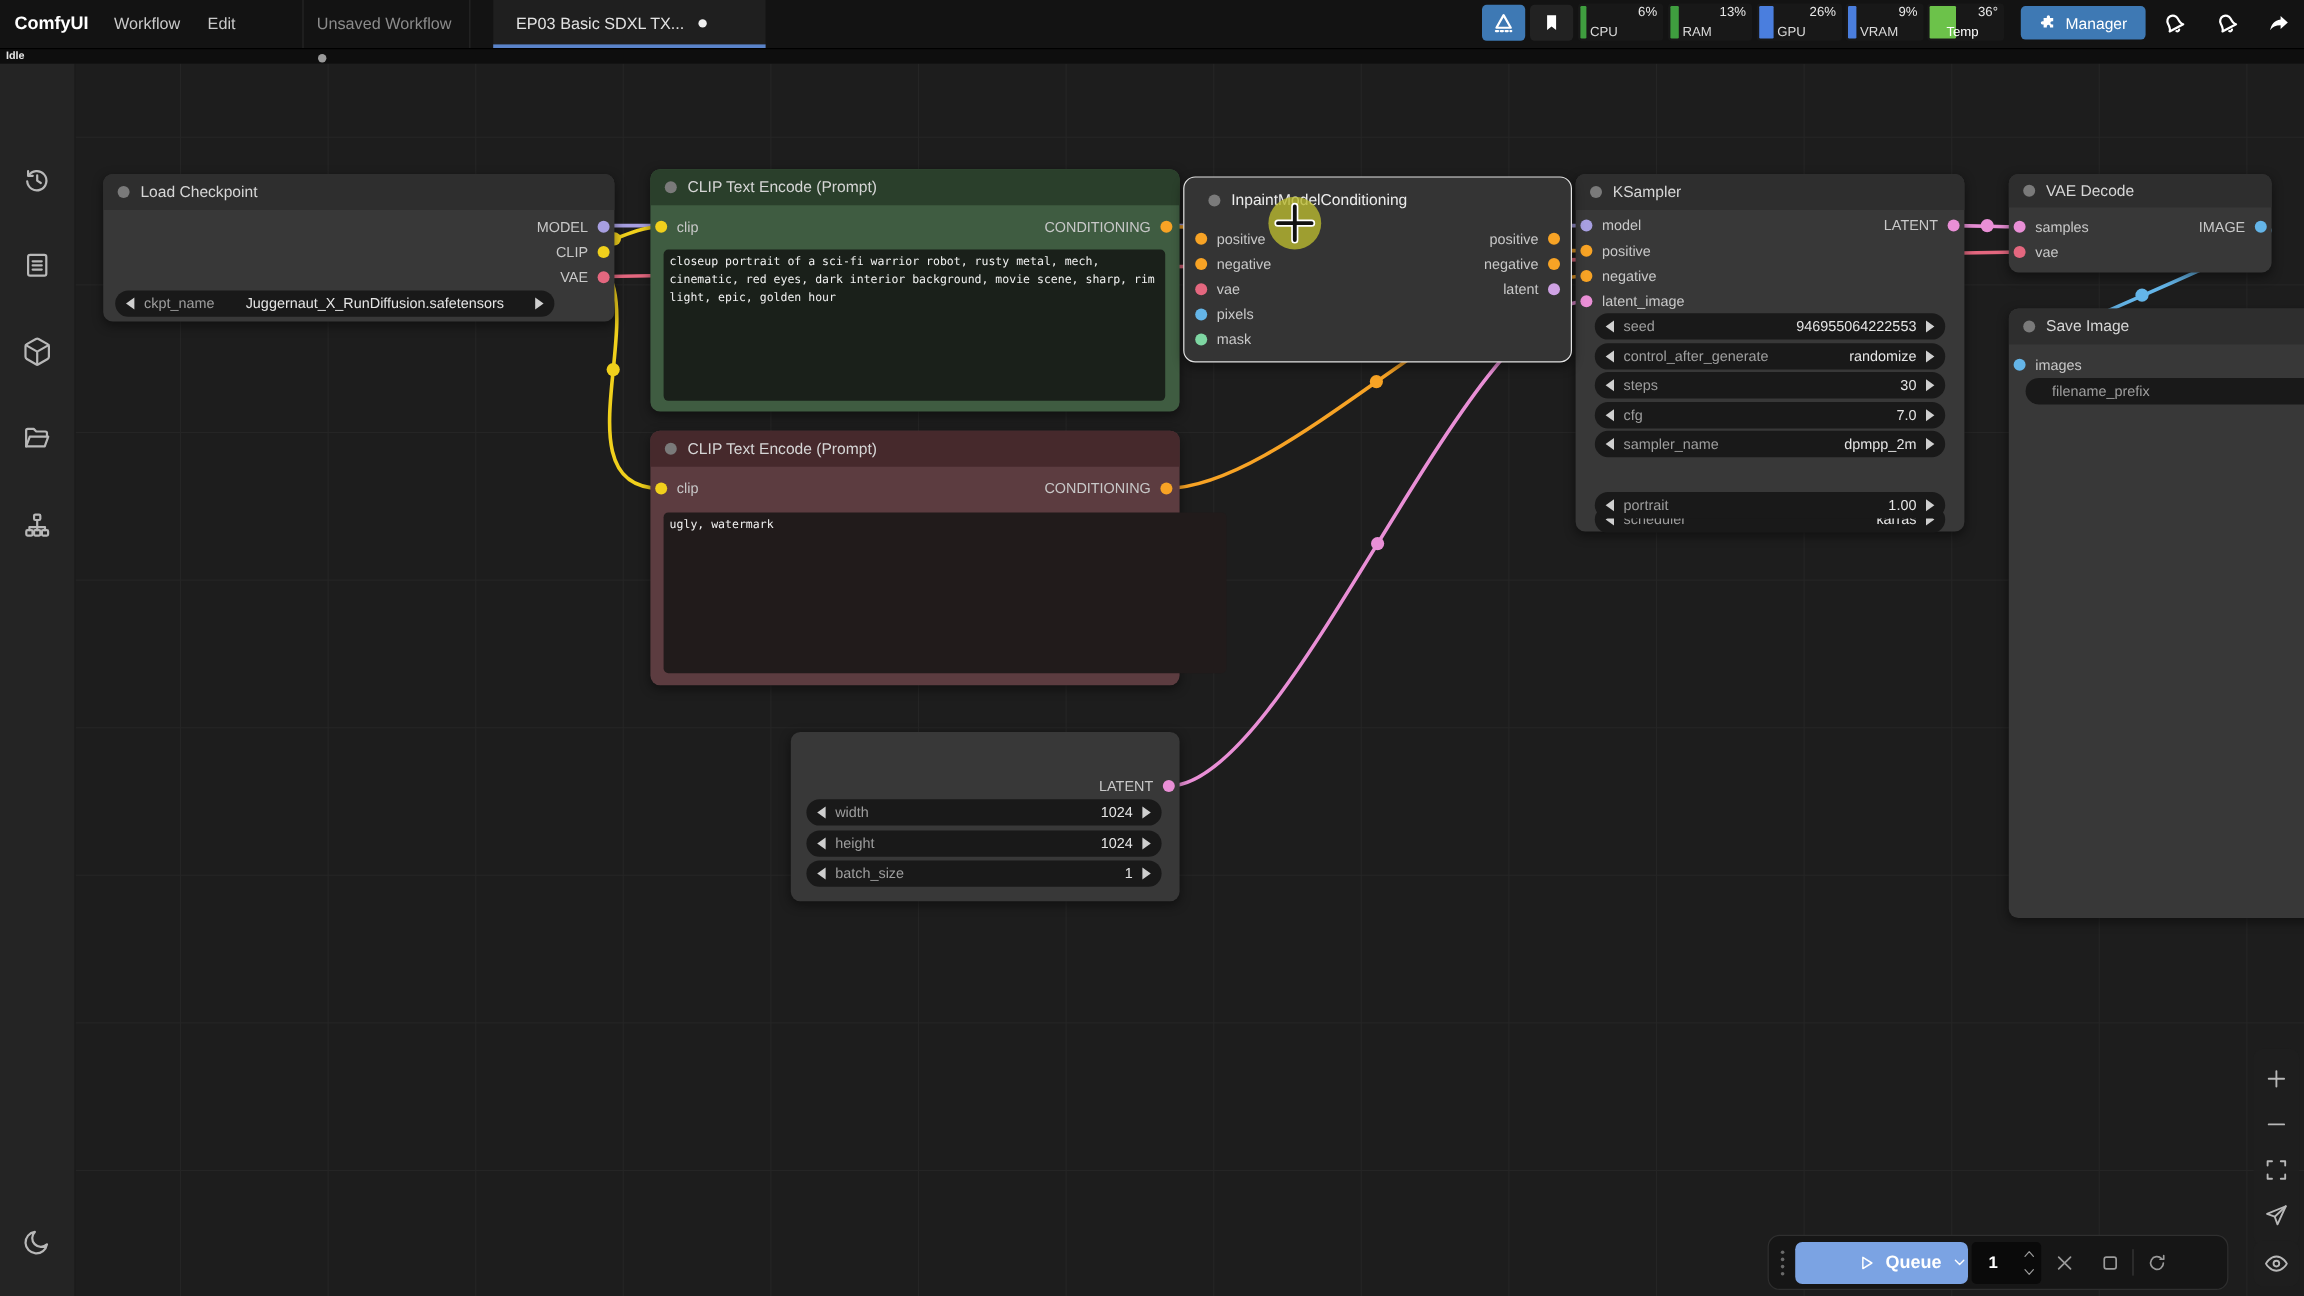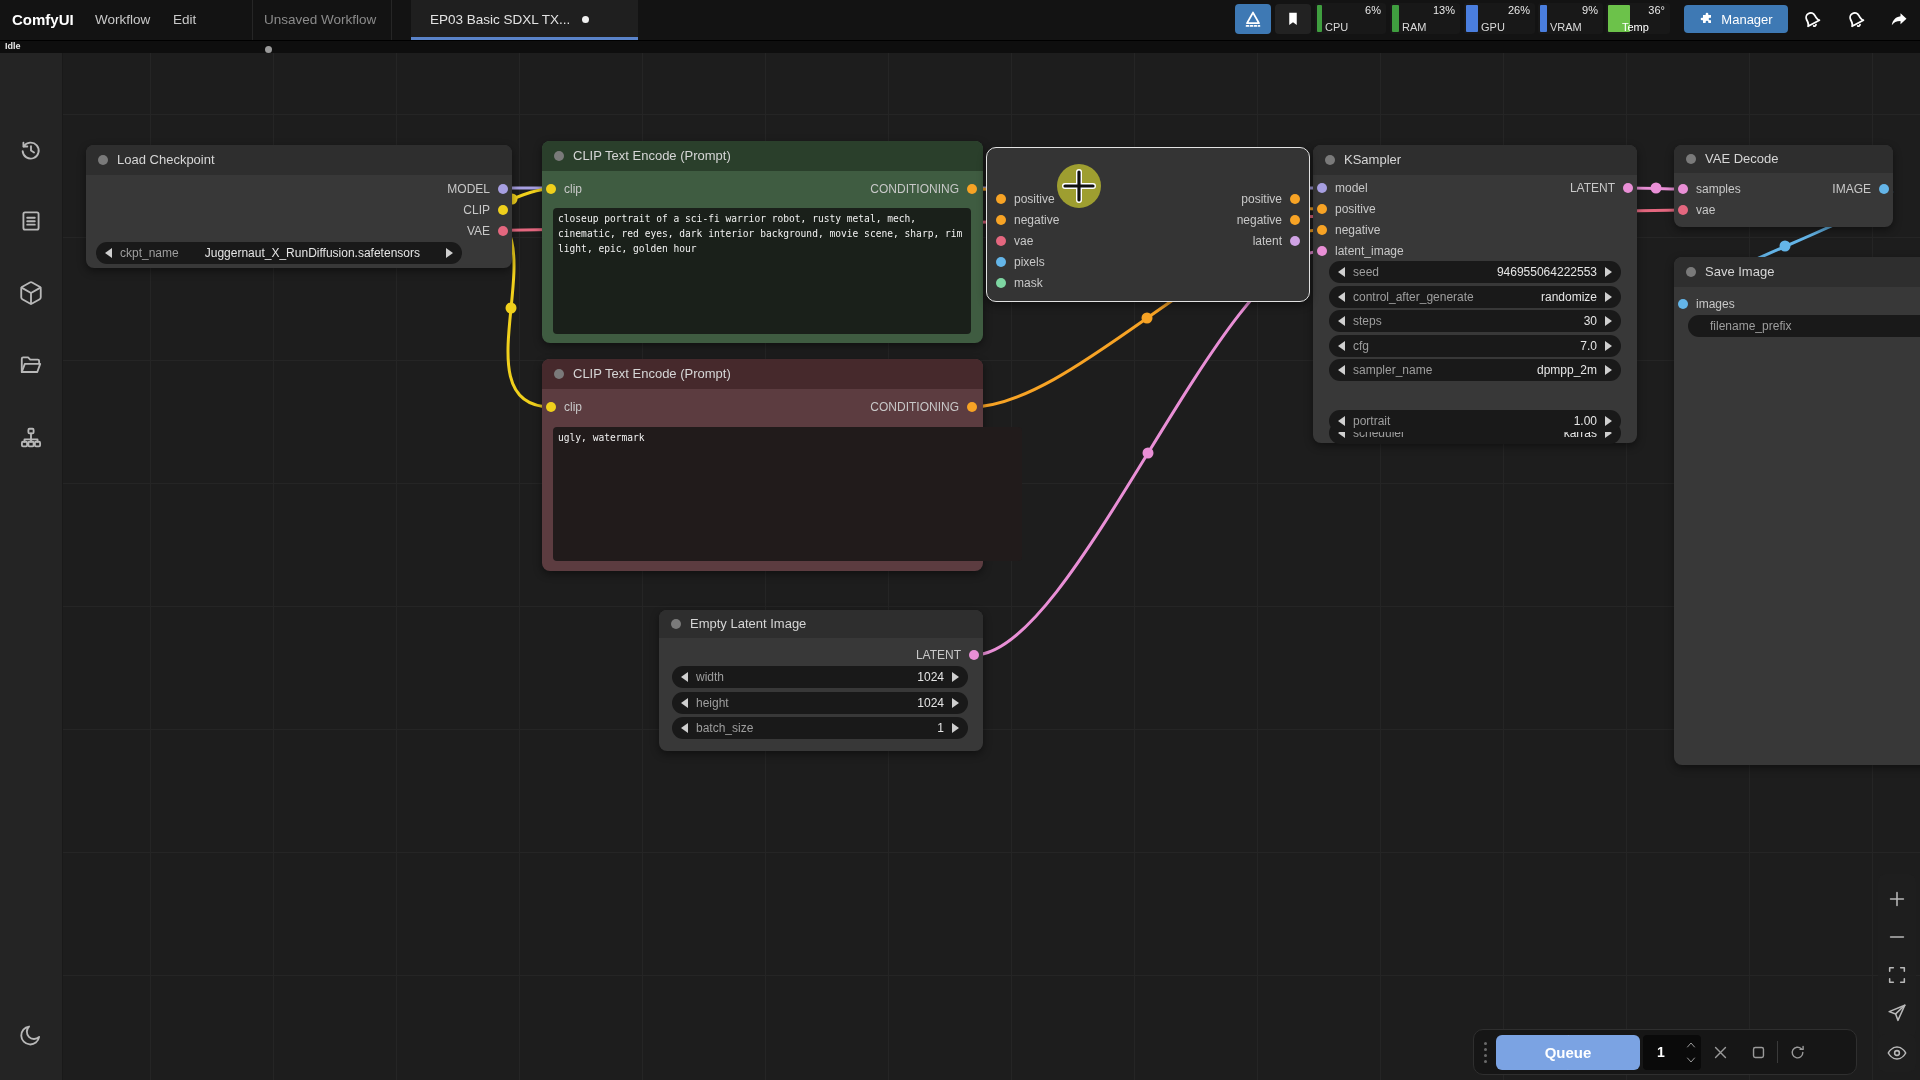--- a/index.html
+++ b/index.html
@@ -170,6 +170,10 @@
   </div>
 
   <div class="node node-selected" style="left:986px;top:147px;width:322px;height:153px;border-radius:10px;">
+    <div class="ntitle" style="background:transparent;height:34px;">
+      <span class="tdot" style="left:20px;top:14px;"></span>
+      <span class="ttext" style="left:39px;line-height:38px;color:#ececec;">InpaintModelConditioning</span>
+    </div>
     <div class="port in" style="left:9px;top:42px;">
       <span class="pdot c-cond"></span>
       <span class="plabel">positive</span>

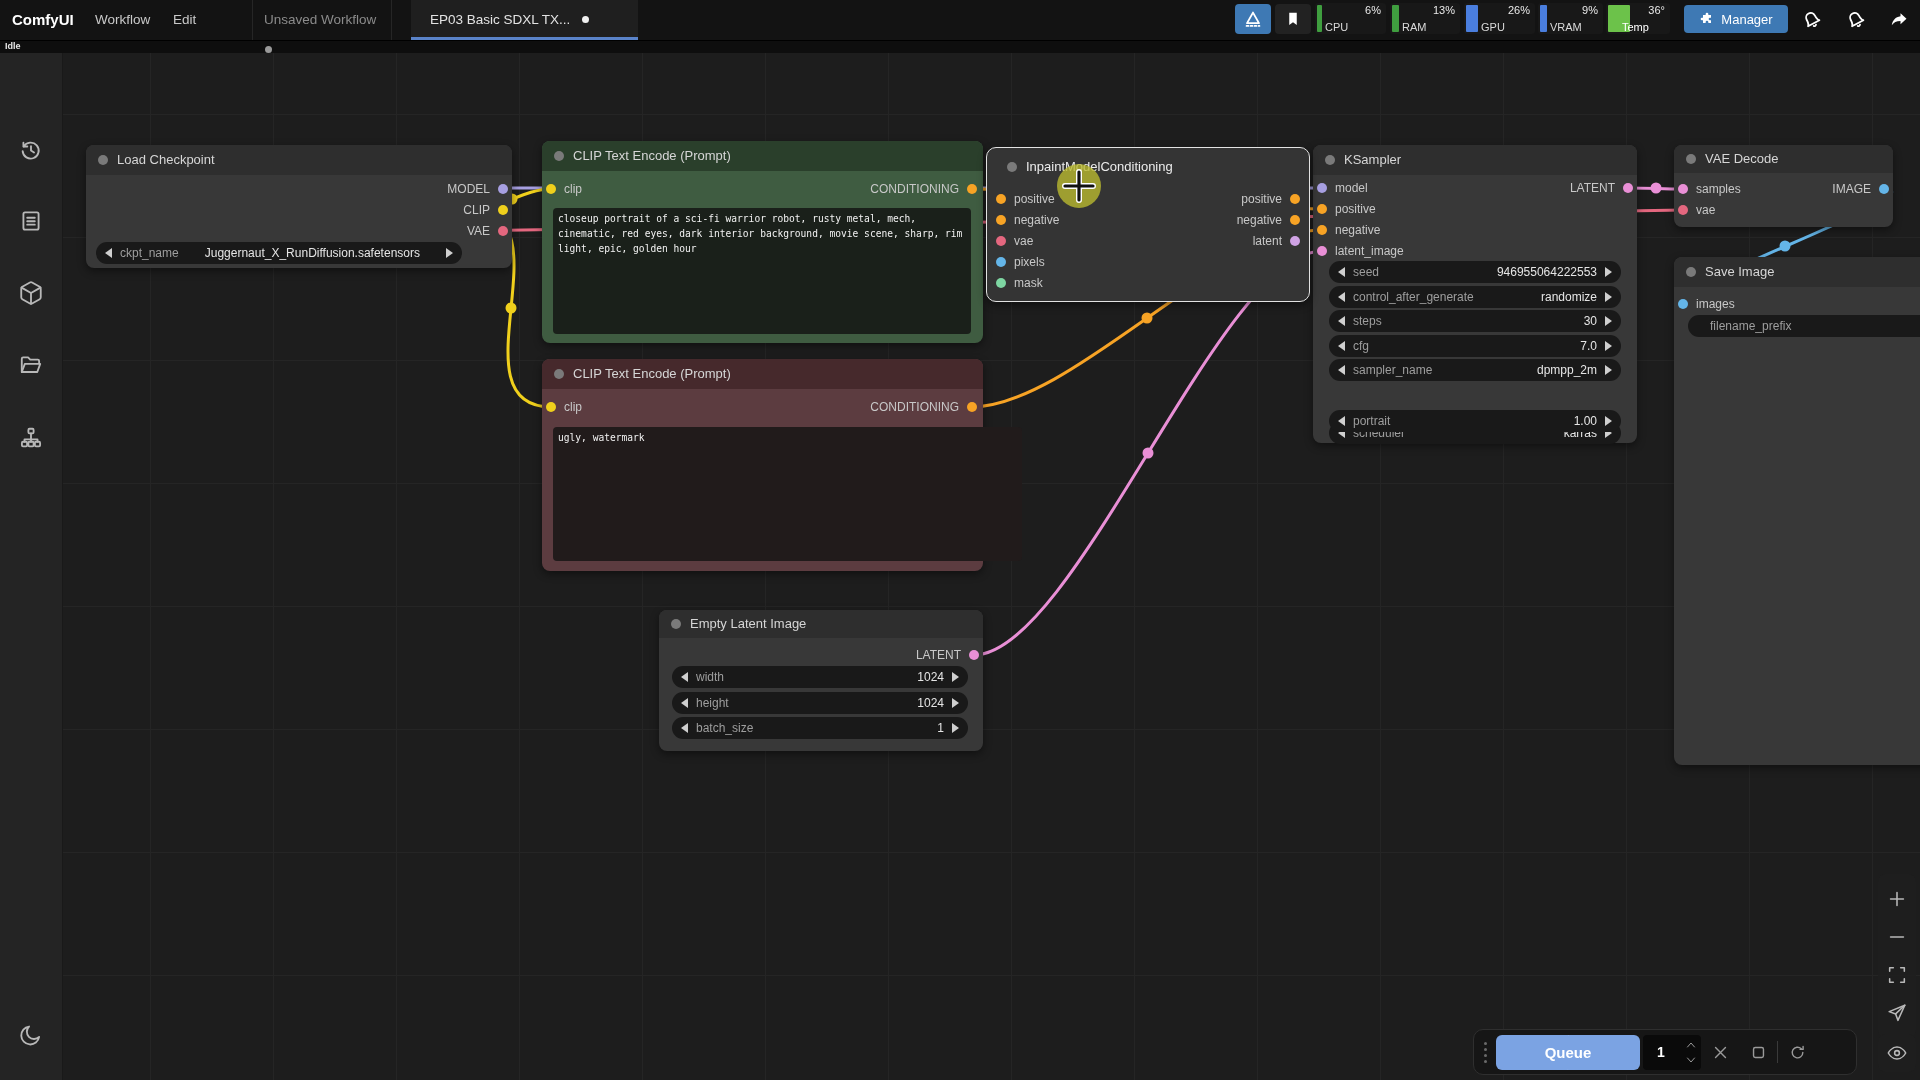--- a/index.html
+++ b/index.html
@@ -278,10 +278,6 @@
   </div>
 
   <div class="node" style="left:659px;top:610px;width:324px;height:141px;">
-    <div class="ntitle" style="height:28px;">
-      <span class="tdot" style="top:9px;"></span>
-      <span class="ttext" style="line-height:28px;">Empty Latent Image</span>
-    </div>
     <div class="port out" style="right:4px;top:36px;">
       <span class="pdot c-latent"></span>
       <span class="plabel">LATENT</span>

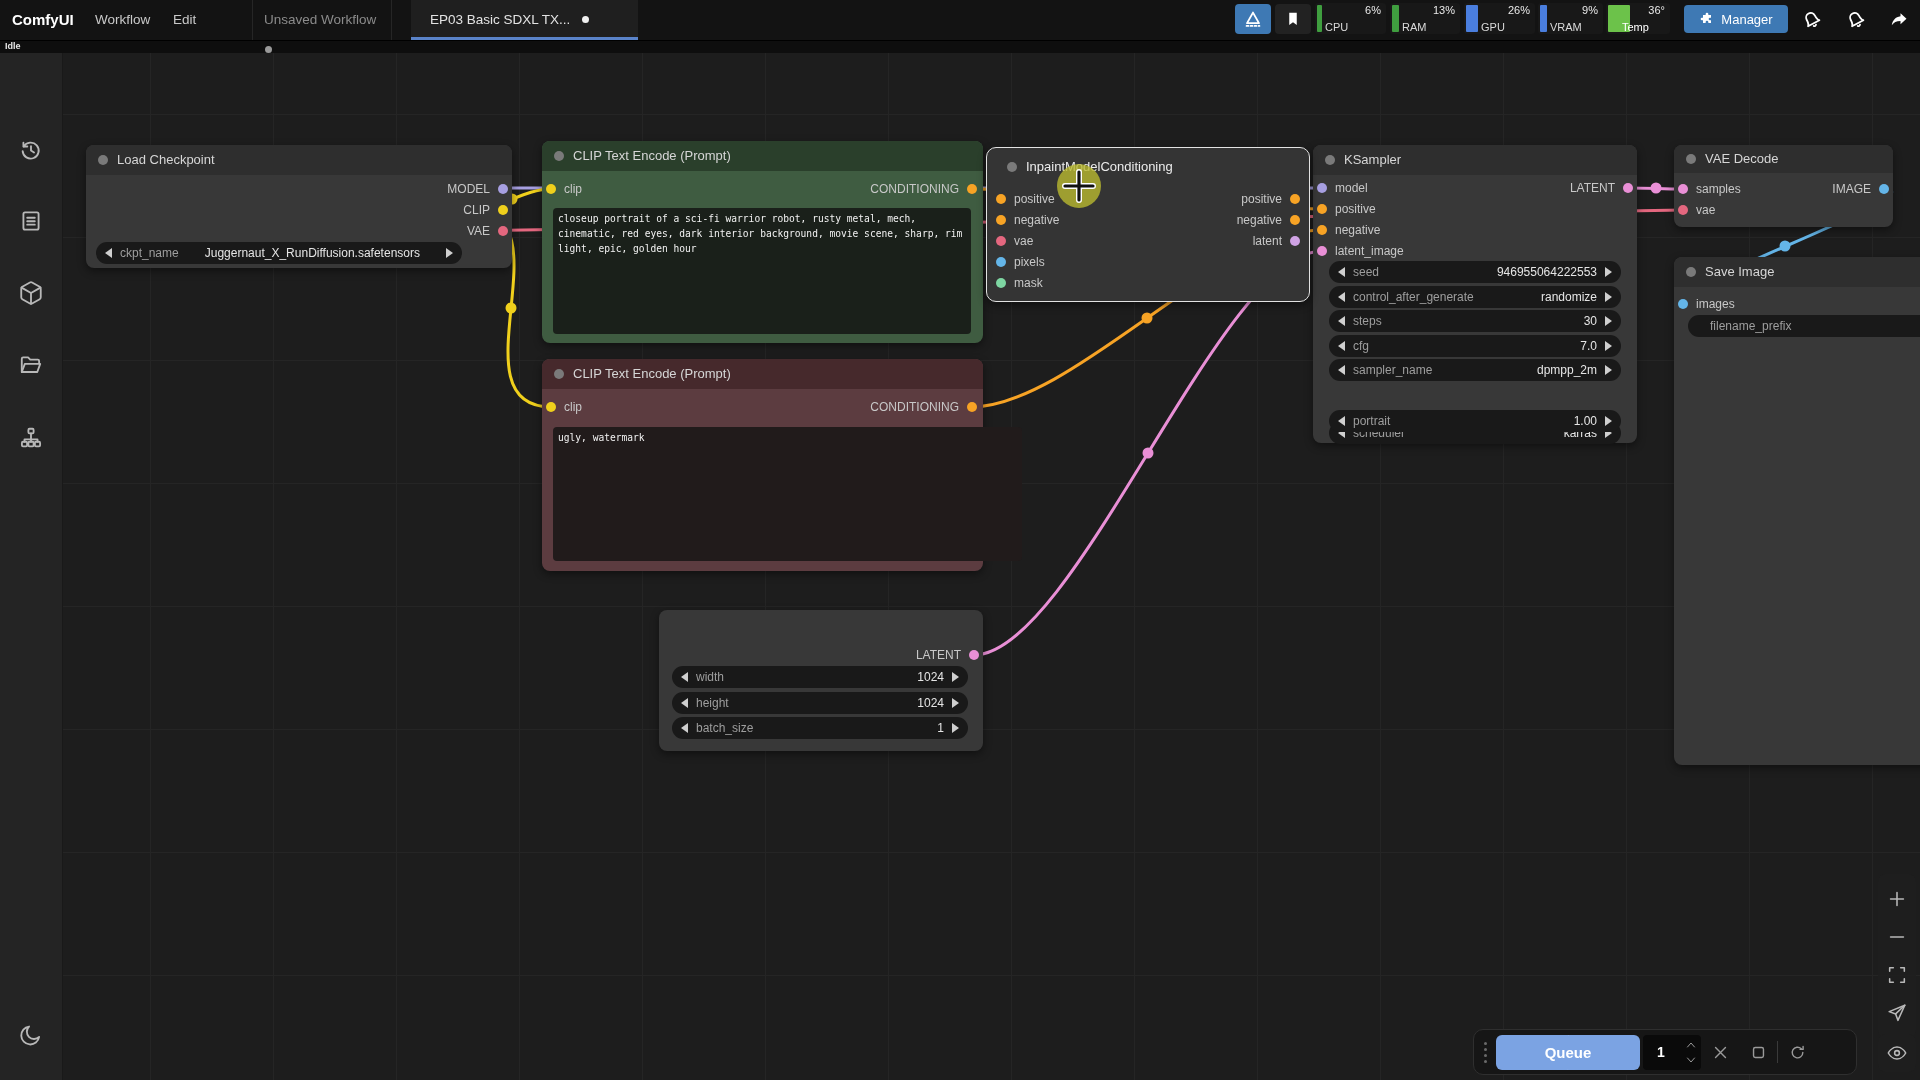--- a/index.html
+++ b/index.html
@@ -74,7 +74,7 @@
   .draghandle{width:4px;margin:0 8px 0 10px;display:flex;flex-direction:column;gap:3px;}
   .draghandle i{width:3px;height:3px;border-radius:50%;background:#6a6a6a;}
   .queuebtn{width:144px;height:35px;border-radius:6px;background:#7ba3e3;display:flex;align-items:center;
-            justify-content:flex-start;gap:8px;color:#fff;font-size:15px;font-weight:600;flex-direction:column;}
+            justify-content:flex-end;gap:8px;color:#fff;font-size:15px;font-weight:600;}
   .countbox{width:58px;height:35px;margin-left:3px;background:#0a0a0a;border-radius:4px;position:relative;color:#fff;}
   .countbox .num{position:absolute;left:0;right:22px;top:0;line-height:35px;text-align:center;font-size:14px;font-weight:bold;}
   .qicon{width:38px;height:35px;display:flex;align-items:center;justify-content:center;}

